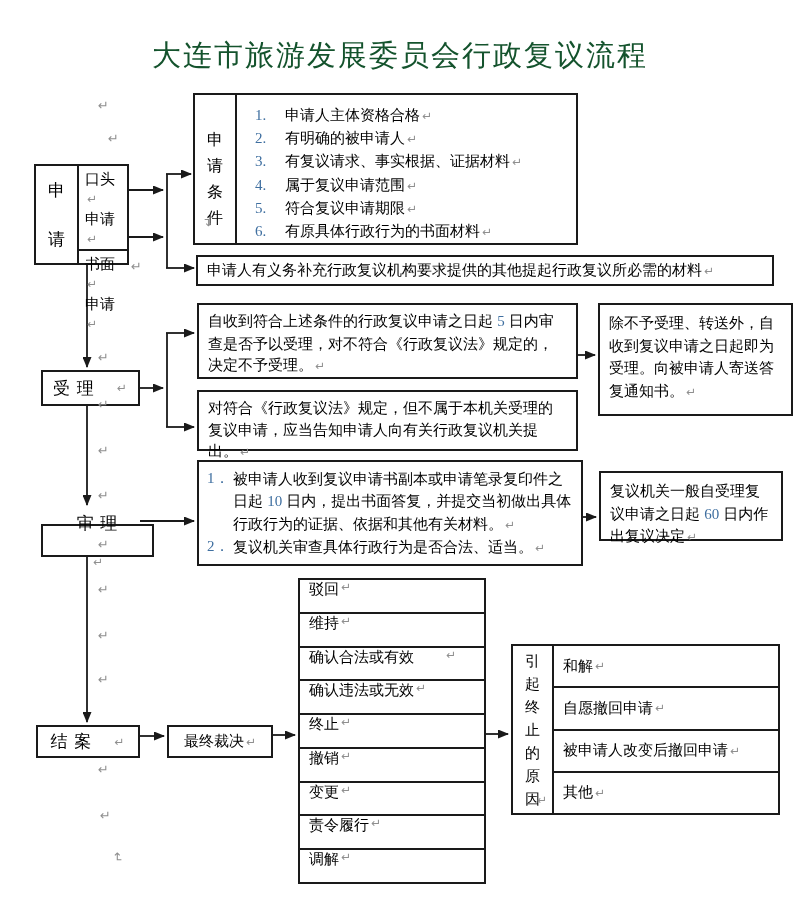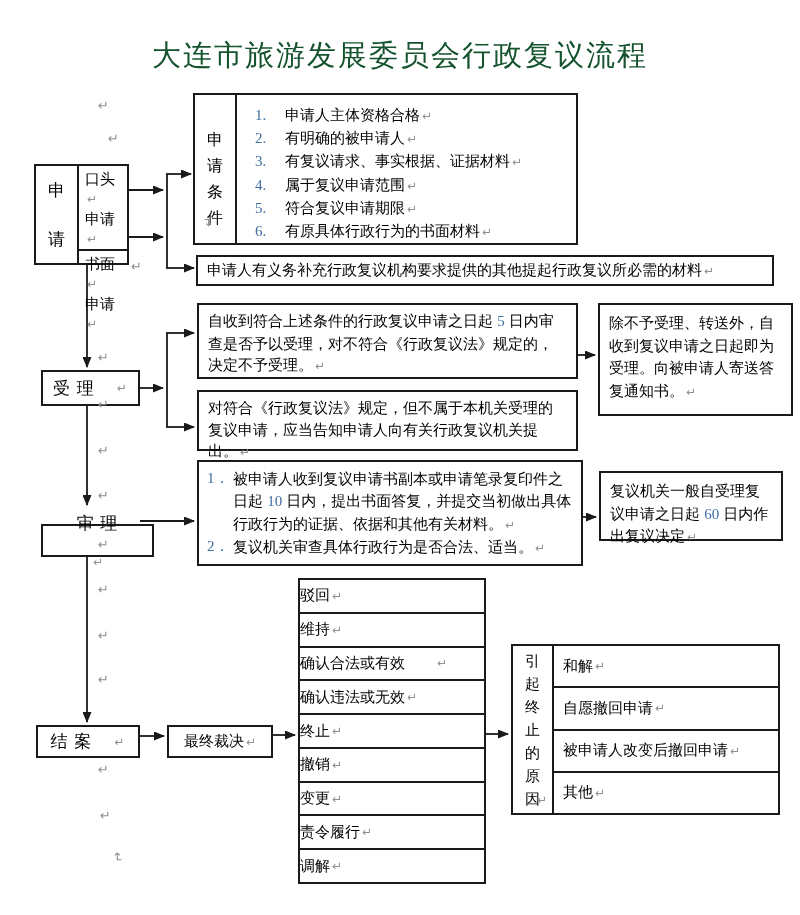--- a/index.html
+++ b/index.html
@@ -47,7 +47,7 @@
   #final-box{left:167px;top:725px;width:106px;height:33px;display:flex;align-items:center;justify-content:center;font-size:15px;}
   
   #outcomes-list{left:298px;top:578px;width:188px;height:306px;display:flex;flex-direction:column;}
-  .outcome-row{flex:1;display:flex;align-items:center;font-size:15px;}
+  .outcome-row{flex:1;display:flex;align-items:flex-start;padding-left:9px;font-size:15px;}
   .outcome-row + .outcome-row{border-top:2px solid #1a1a1a;}
   .outcome-row.wide-pilcrow .pilcrow{margin-left:32px;}
   

